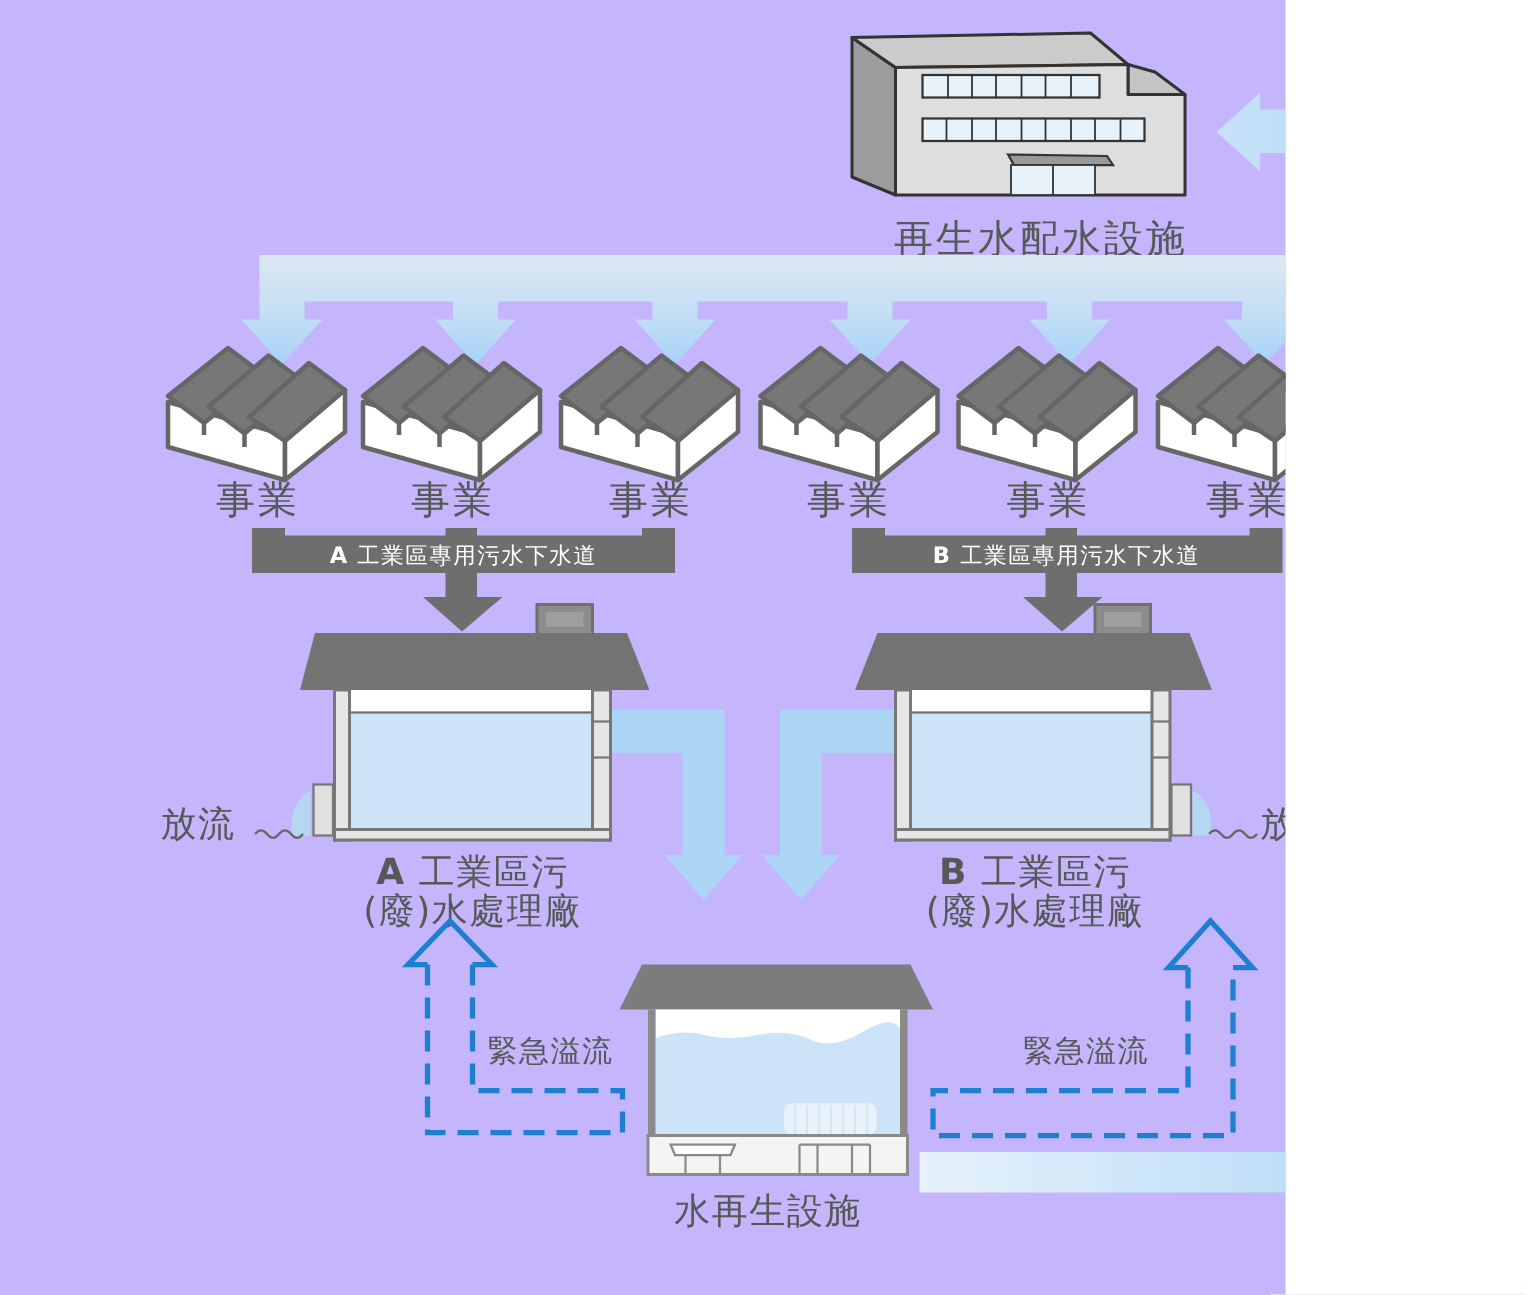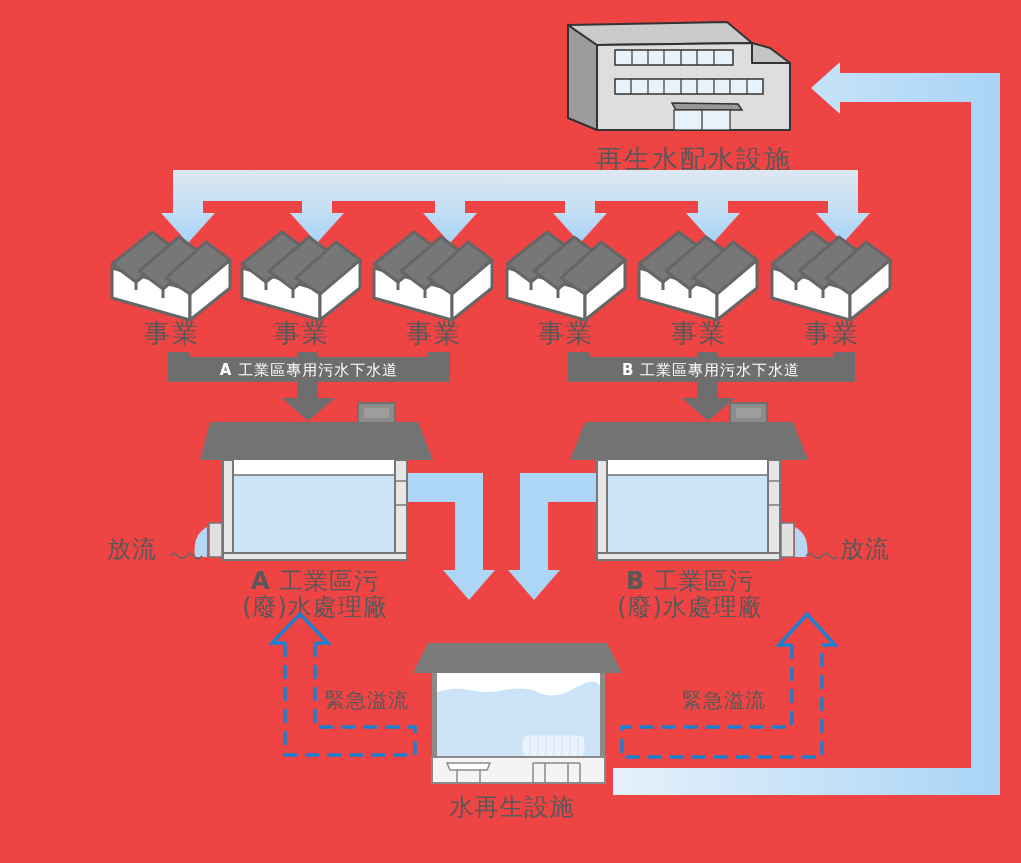--- a/index.html
+++ b/index.html
@@ -3,7 +3,7 @@
 <meta charset="utf-8">
 <style>
   html,body{margin:0;padding:0;background:#ffffff;}
-  #stage{position:relative;width:1021px;height:863px;overflow:hidden;background:#ef4444;}
+  #stage{position:relative;width:857px;height:863px;overflow:hidden;background:#c4b5fd;}
   svg{position:absolute;left:0;top:0;}
   .lbl{font-family:"DejaVu Sans","Liberation Sans",sans-serif;fill:#585858;}
   .lbl-big{font-size:26px;letter-spacing:2px;}

